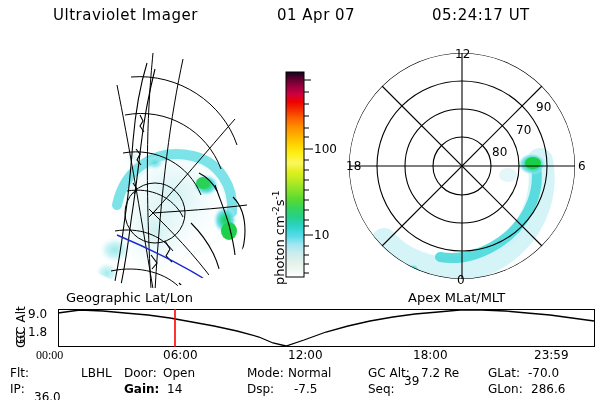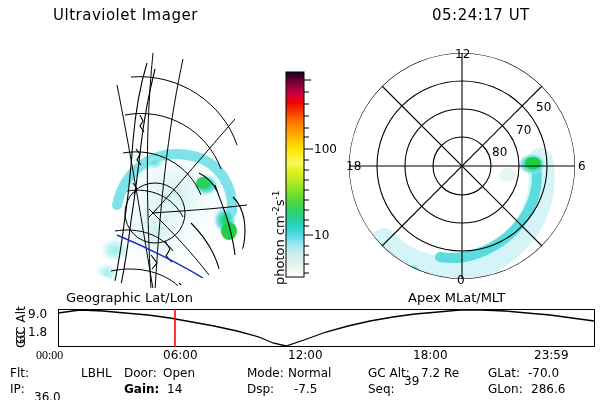--- a/index.html
+++ b/index.html
@@ -20,6 +20,7 @@
 <div id="root">
 
   <div class="abs hdr" style="left:53px;top:6px;">Ultraviolet Imager</div>
+  <div class="abs hdr" style="left:277px;top:6px;">01 Apr 07</div>
   <div class="abs hdr" style="left:432px;top:6px;">05:24:17 UT</div>
 
   <div class="abs" style="left:95px;top:45px;width:170px;height:250px;">

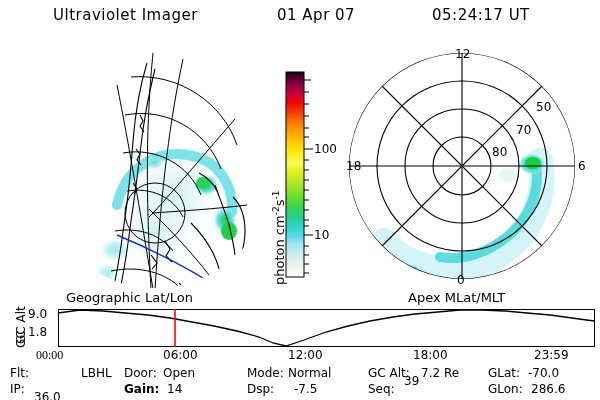--- a/index.html
+++ b/index.html
@@ -229,7 +229,7 @@
     <div class="abs small" style="left:117px;top:228px;">0</div>
     <div class="abs small" style="left:6px;top:114px;">18</div>
 
-    <div class="abs small" style="left:196px;top:55px;">50</div>
+    <div class="abs small" style="left:196px;top:55px;">90</div>
     <div class="abs small" style="left:176px;top:78px;">70</div>
     <div class="abs small" style="left:152px;top:100px;">80</div>
   </div>

